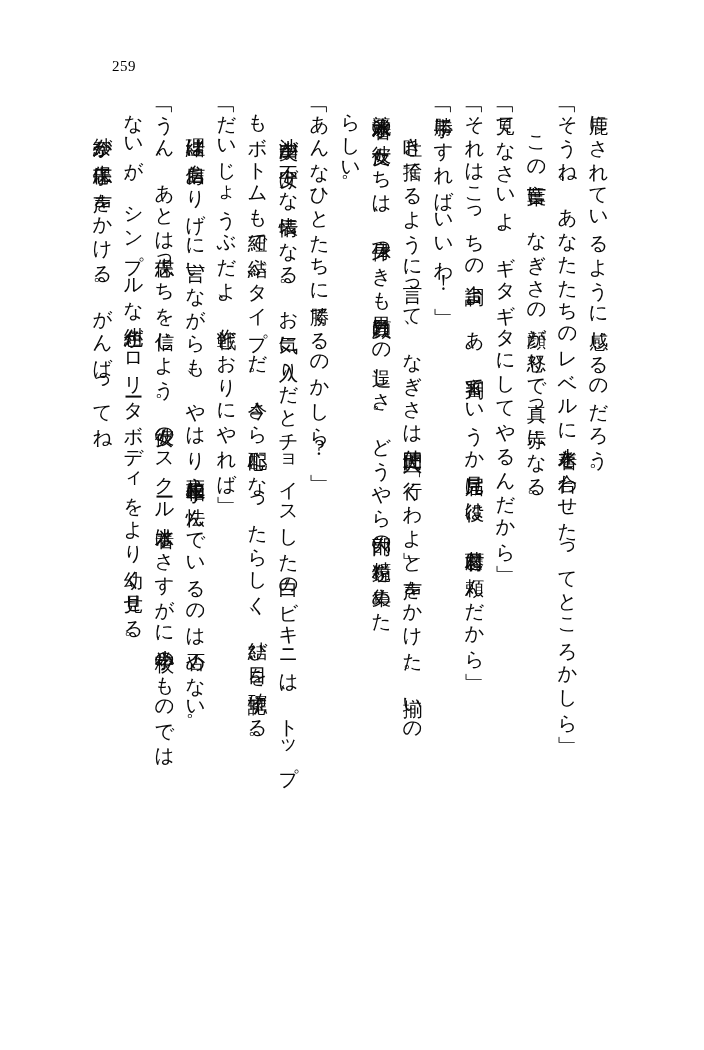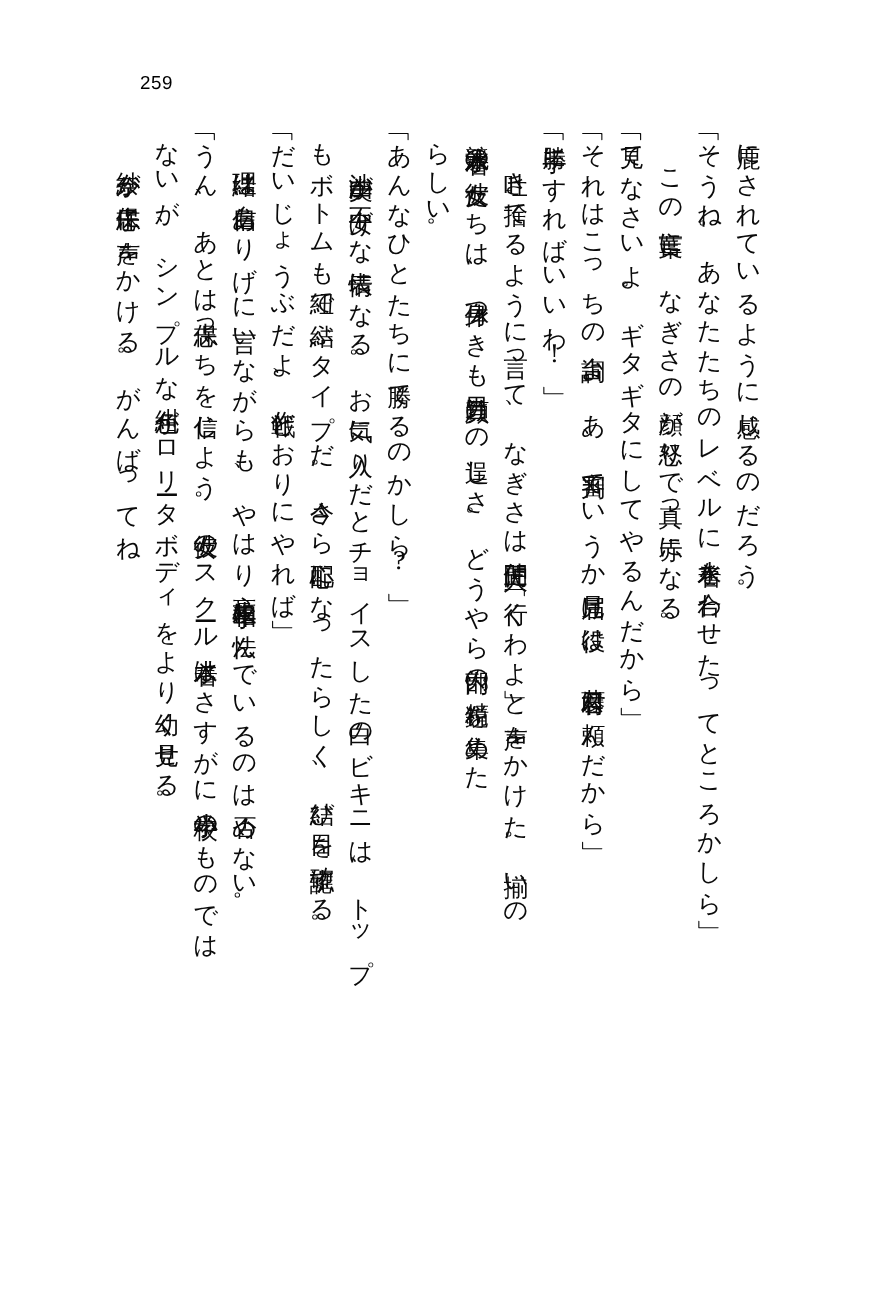--- a/index.html
+++ b/index.html
@@ -23,7 +23,7 @@
     font-size: 15px;
     letter-spacing: 0.5px;
     color: #000000;
-    font-family: Liberation Sans, sans-serif;
+    font-family: Liberation Serif, serif;
   }
   #body-text {
     position: absolute;

